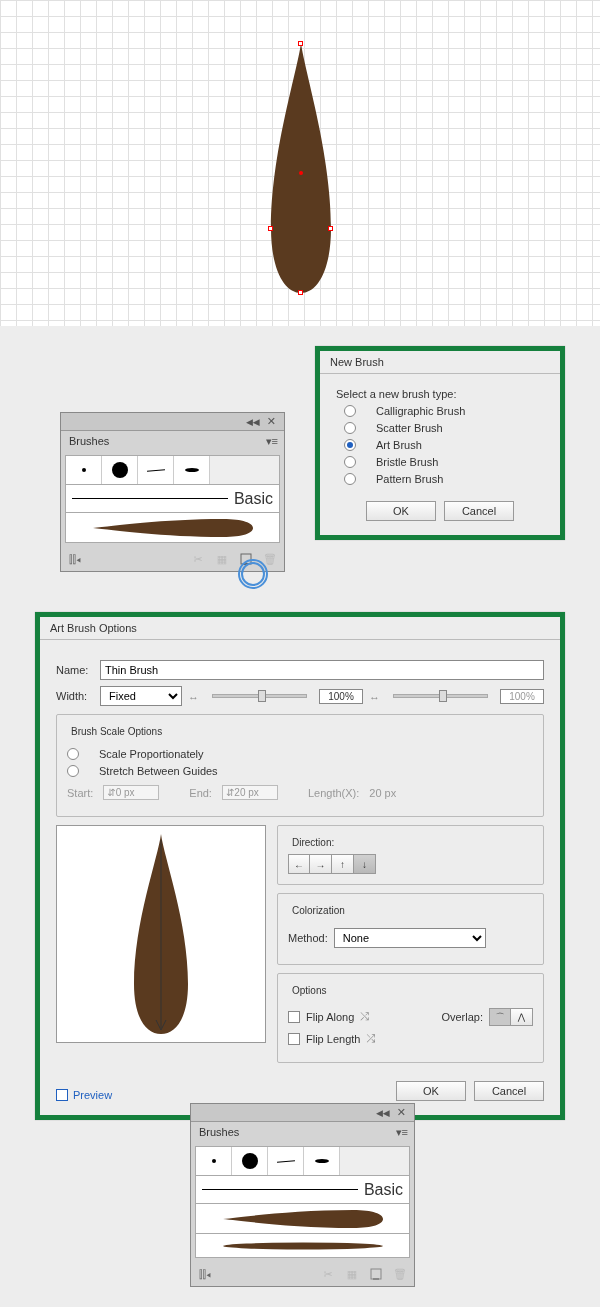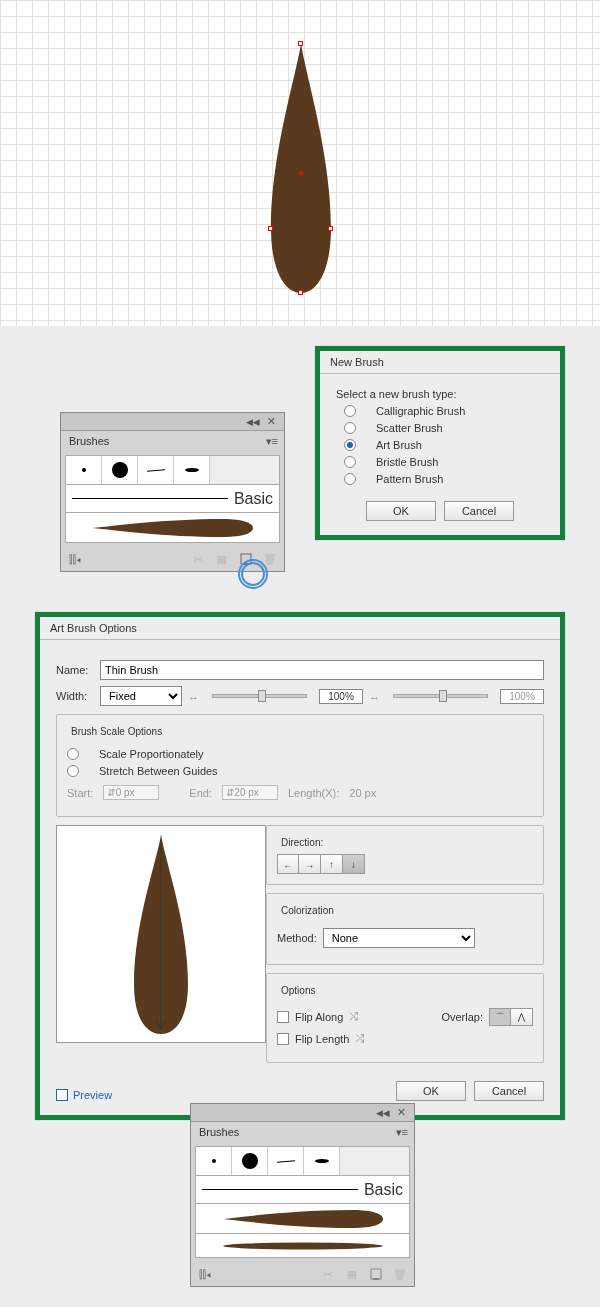--- a/index.html
+++ b/index.html
@@ -217,7 +217,7 @@
         <span class="num-input">⇵ <span>0 px</span></span>
         <span style="margin-left:20px">End:</span>
         <span class="num-input">⇵ <span>20 px</span></span>
-        <span style="">Length(X):</span>
+        <span style="margin-left:20px">Length(X):</span>
         <span>20 px</span>
       </div>
     </div>

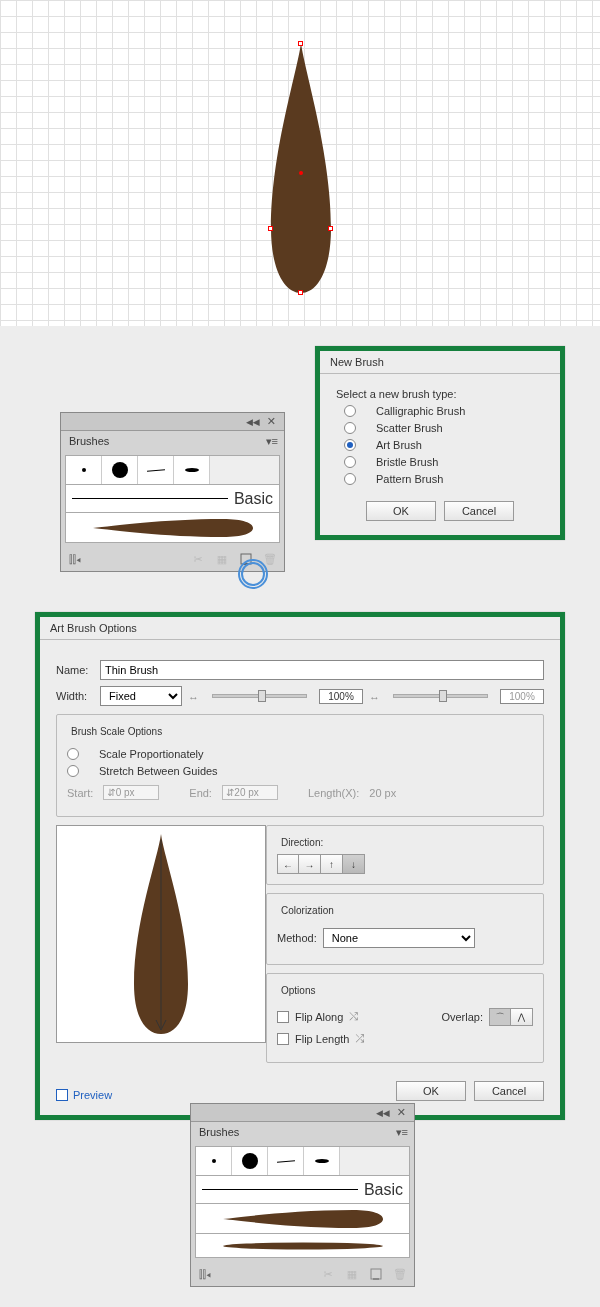--- a/index.html
+++ b/index.html
@@ -54,7 +54,7 @@
 .disabled{color:#999}
 .num-input{width:56px;border:1px solid #bbb;background:#f5f5f5;padding:1px 3px;font-size:10px;color:#999;display:inline-flex;align-items:center}
 .preview-box{width:210px;height:218px;background:#fff;border:1px solid #999;display:flex;align-items:center;justify-content:center;position:relative}
-.art-cols{display:flex;gap:0}
+.art-cols{display:flex;gap:11px}
 .art-right{flex:1}
 .dir-btn{width:22px;height:20px;border:1px solid #999;background:linear-gradient(#fdfdfd,#e6e6e6);display:flex;align-items:center;justify-content:center;font-size:10px;cursor:pointer}
 .dir-btn.active{background:linear-gradient(#d0d0d0,#b8b8b8)}

